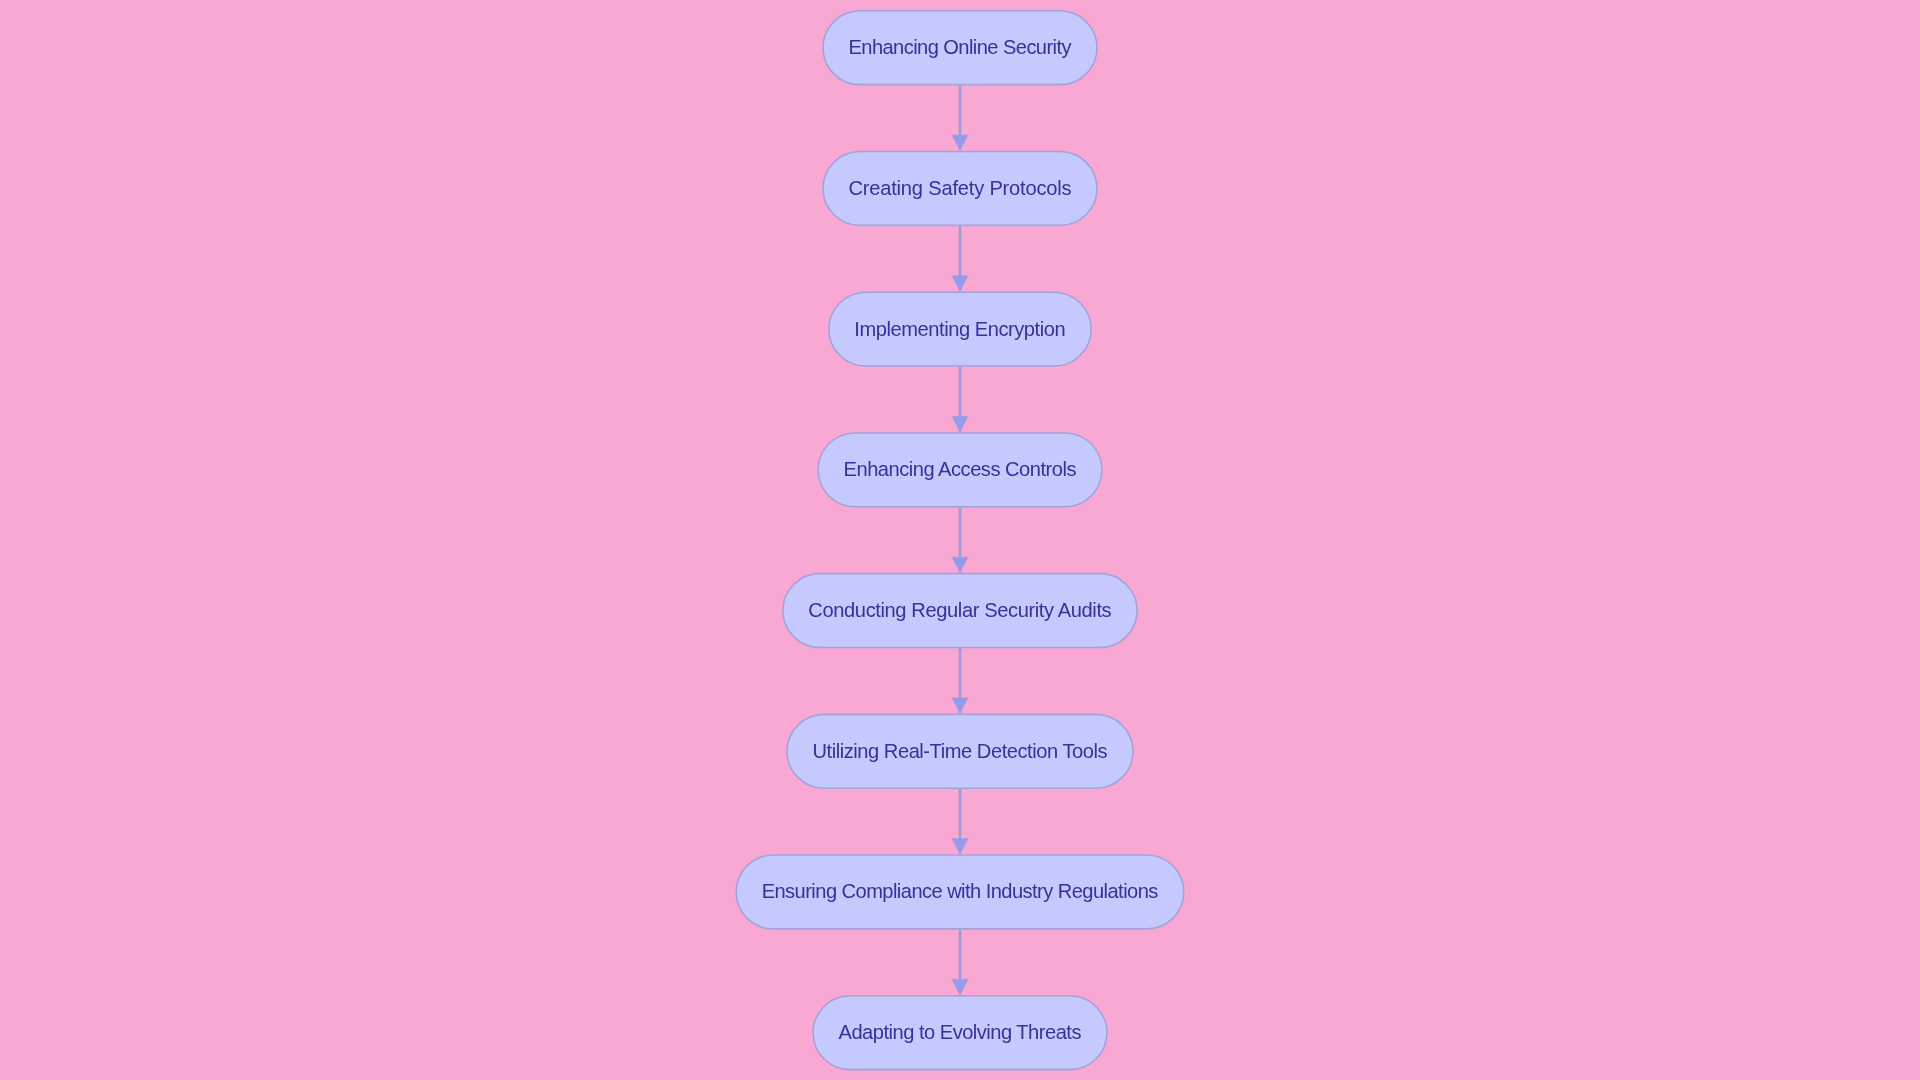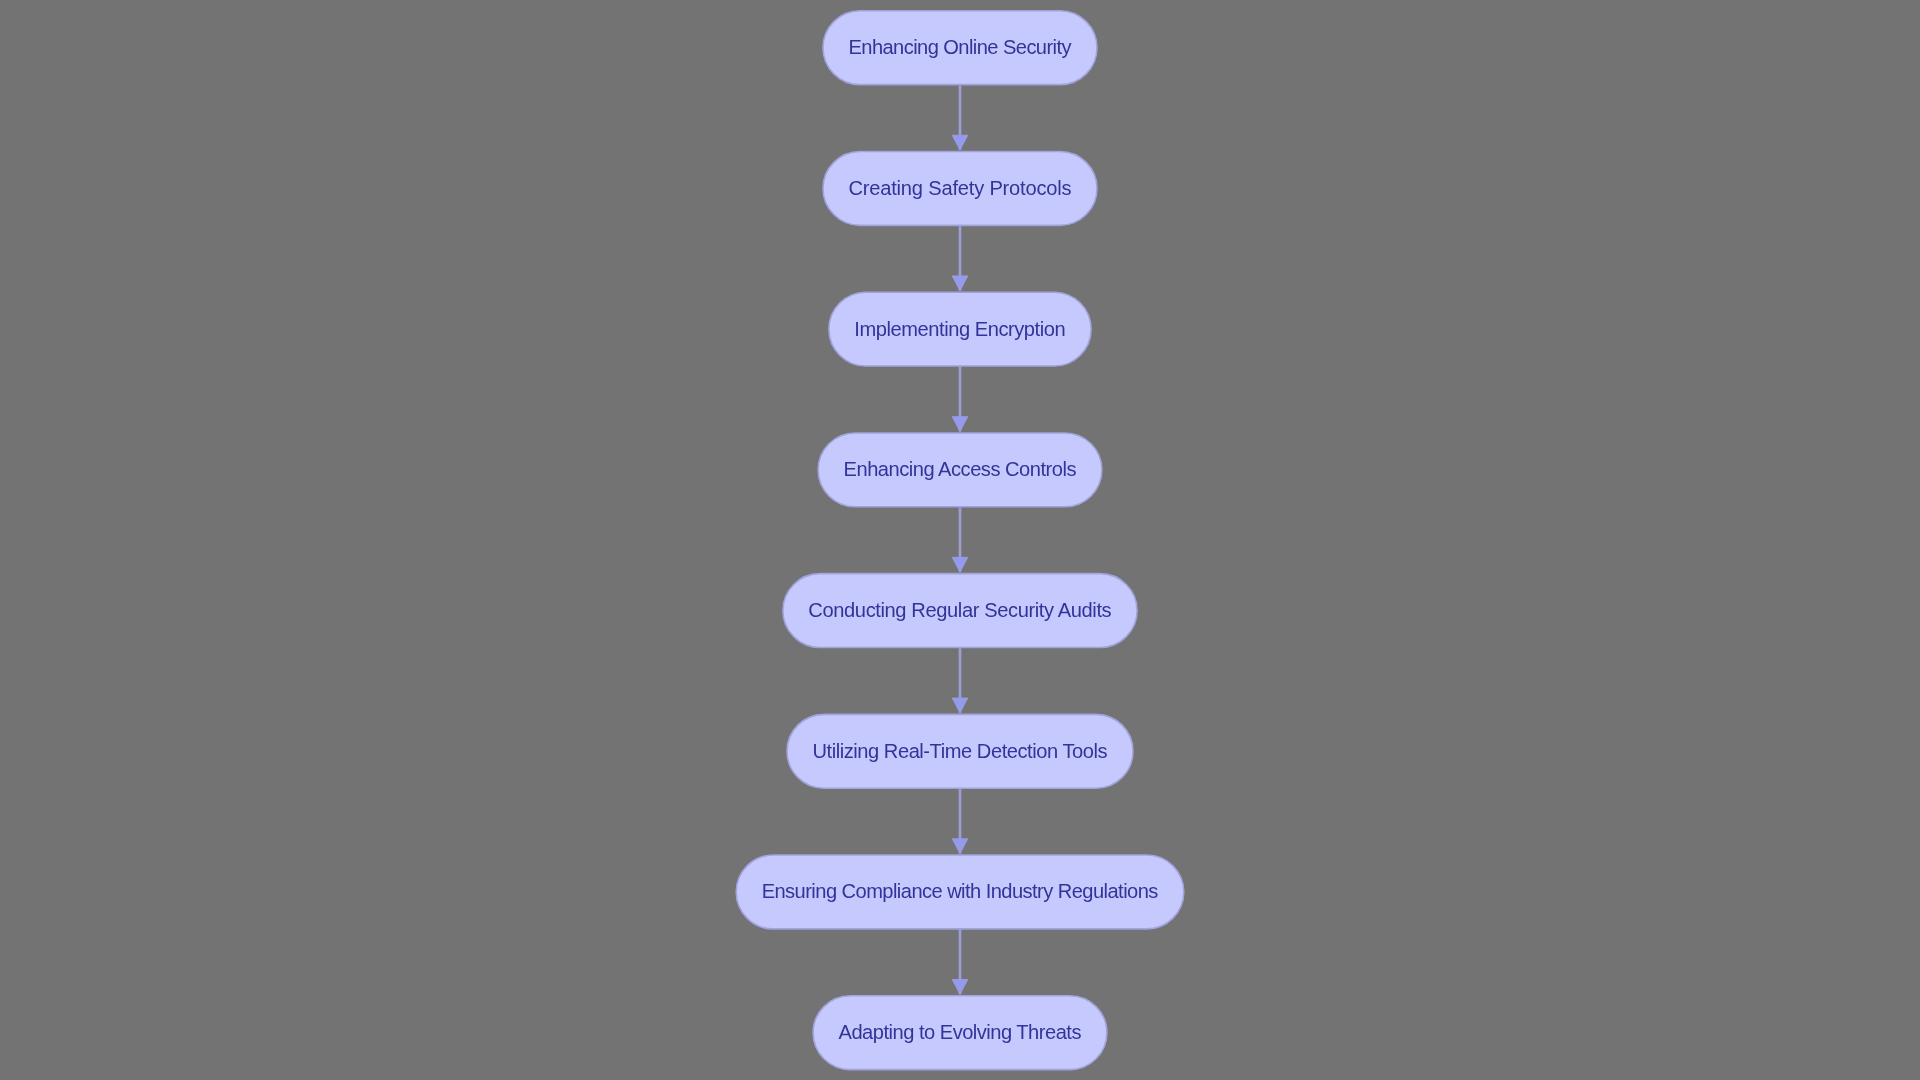--- a/index.html
+++ b/index.html
@@ -15,7 +15,7 @@
     position: relative;
     width: 1920px;
     height: 1080px;
-    background: #737373;
+    background: #f9a8d4;
   }
   #graph {
     position: absolute;

